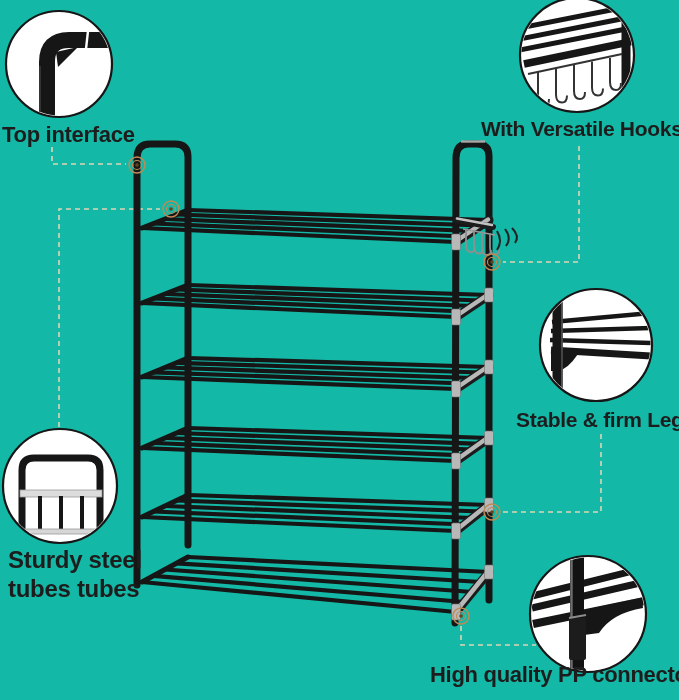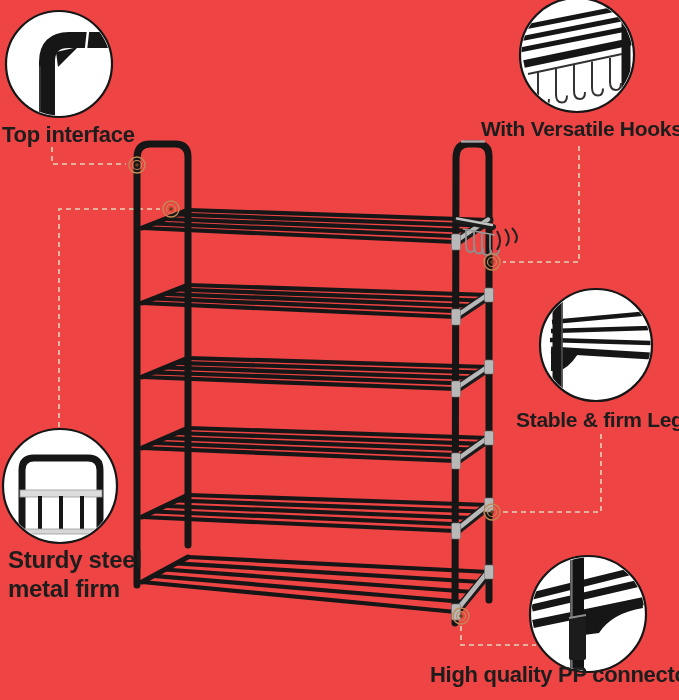--- a/index.html
+++ b/index.html
@@ -7,7 +7,7 @@
   #canvas{
     position:relative;
     width:679px;height:700px;
-    background:#ef4444;
+    background:#14b8a6;
     overflow:hidden;
     font-family:"Liberation Sans", sans-serif;
   }

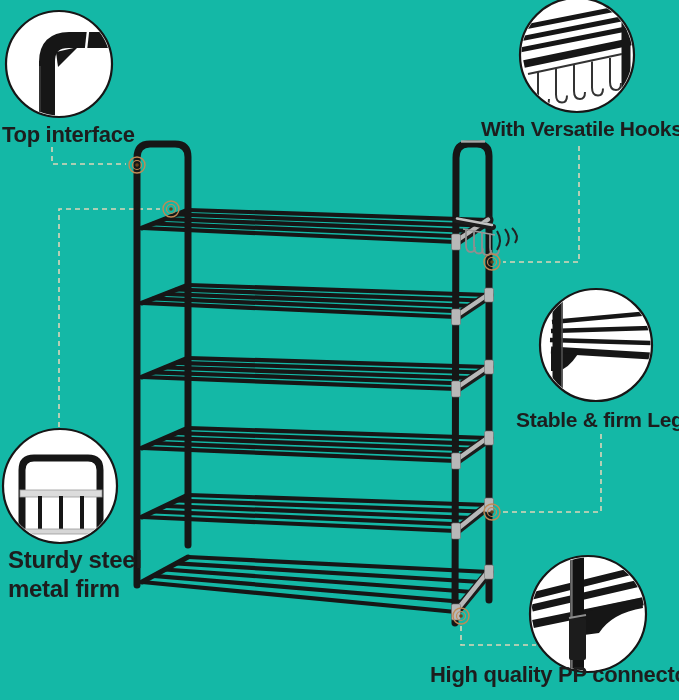--- a/index.html
+++ b/index.html
@@ -250,7 +250,7 @@
 
   <div class="callout-label" id="label-steel-tubes">
     <div>Sturdy steel</div>
-    <div>metal firm</div>
+    <div>tubes tubes</div>
   </div>
 
   <div class="callout-label" id="label-pp-connector">High quality PP connecto</div>

